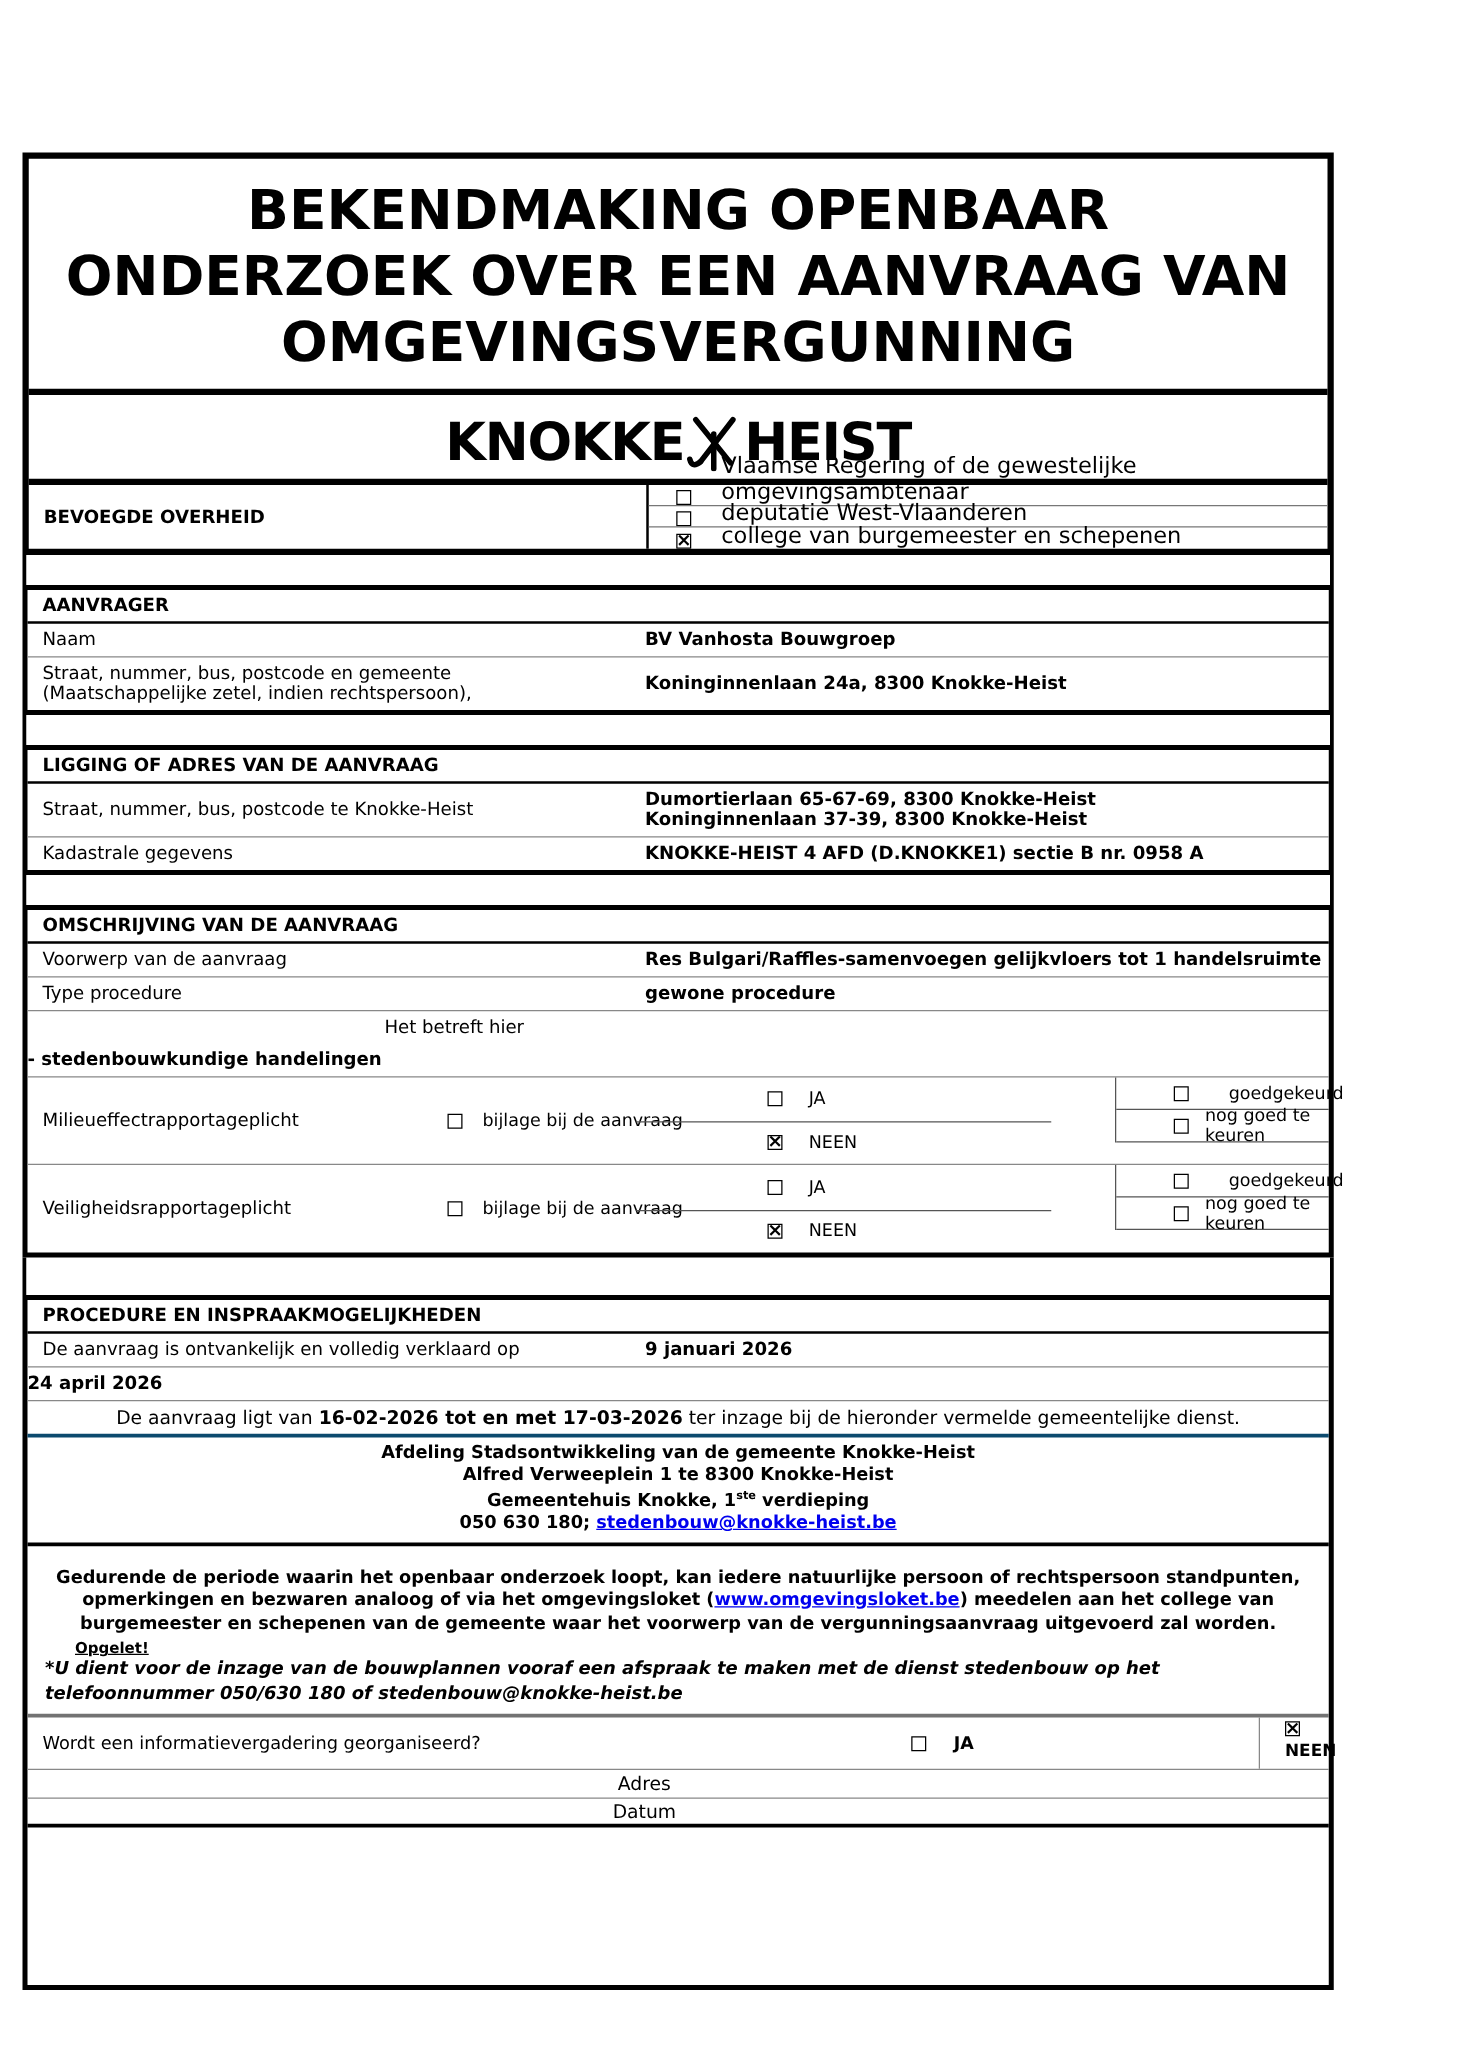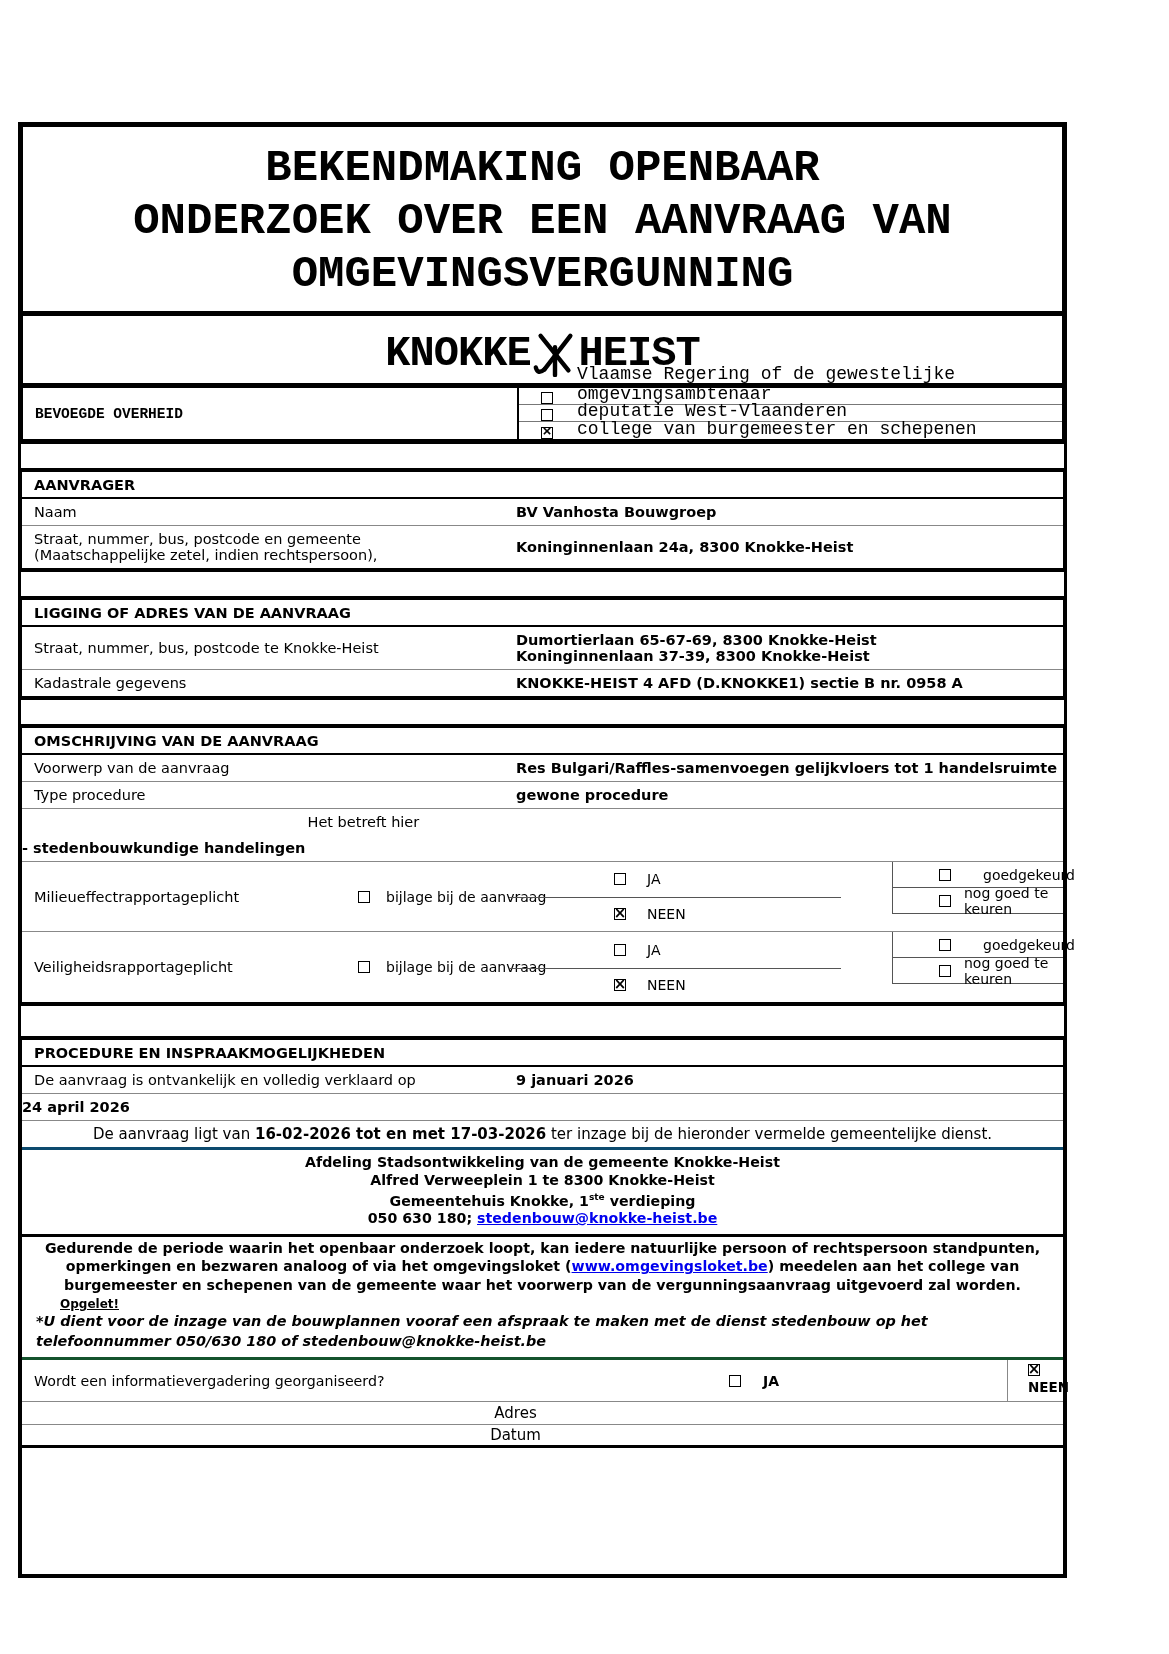--- a/index.html
+++ b/index.html
@@ -16,7 +16,7 @@
   .gap { height:24px; border-left:3px solid #000; border-right:3px solid #000; }
 
   
-  .title-box { border-width:5px;font-family:Liberation Mono, monospace; }
+  .title-box { border-width:5px; }
   .title { text-align:center; font-weight:800; font-size:44px; line-height:53px; padding:15px 6px 10px; letter-spacing:0px; }
   .logo-row { border-top:5px solid #000; text-align:center; padding:14px 0 5px; }
   .logo-inner { display:inline-flex; align-items:center; font-size:42px; font-weight:700; letter-spacing:-1px; line-height:48px; }

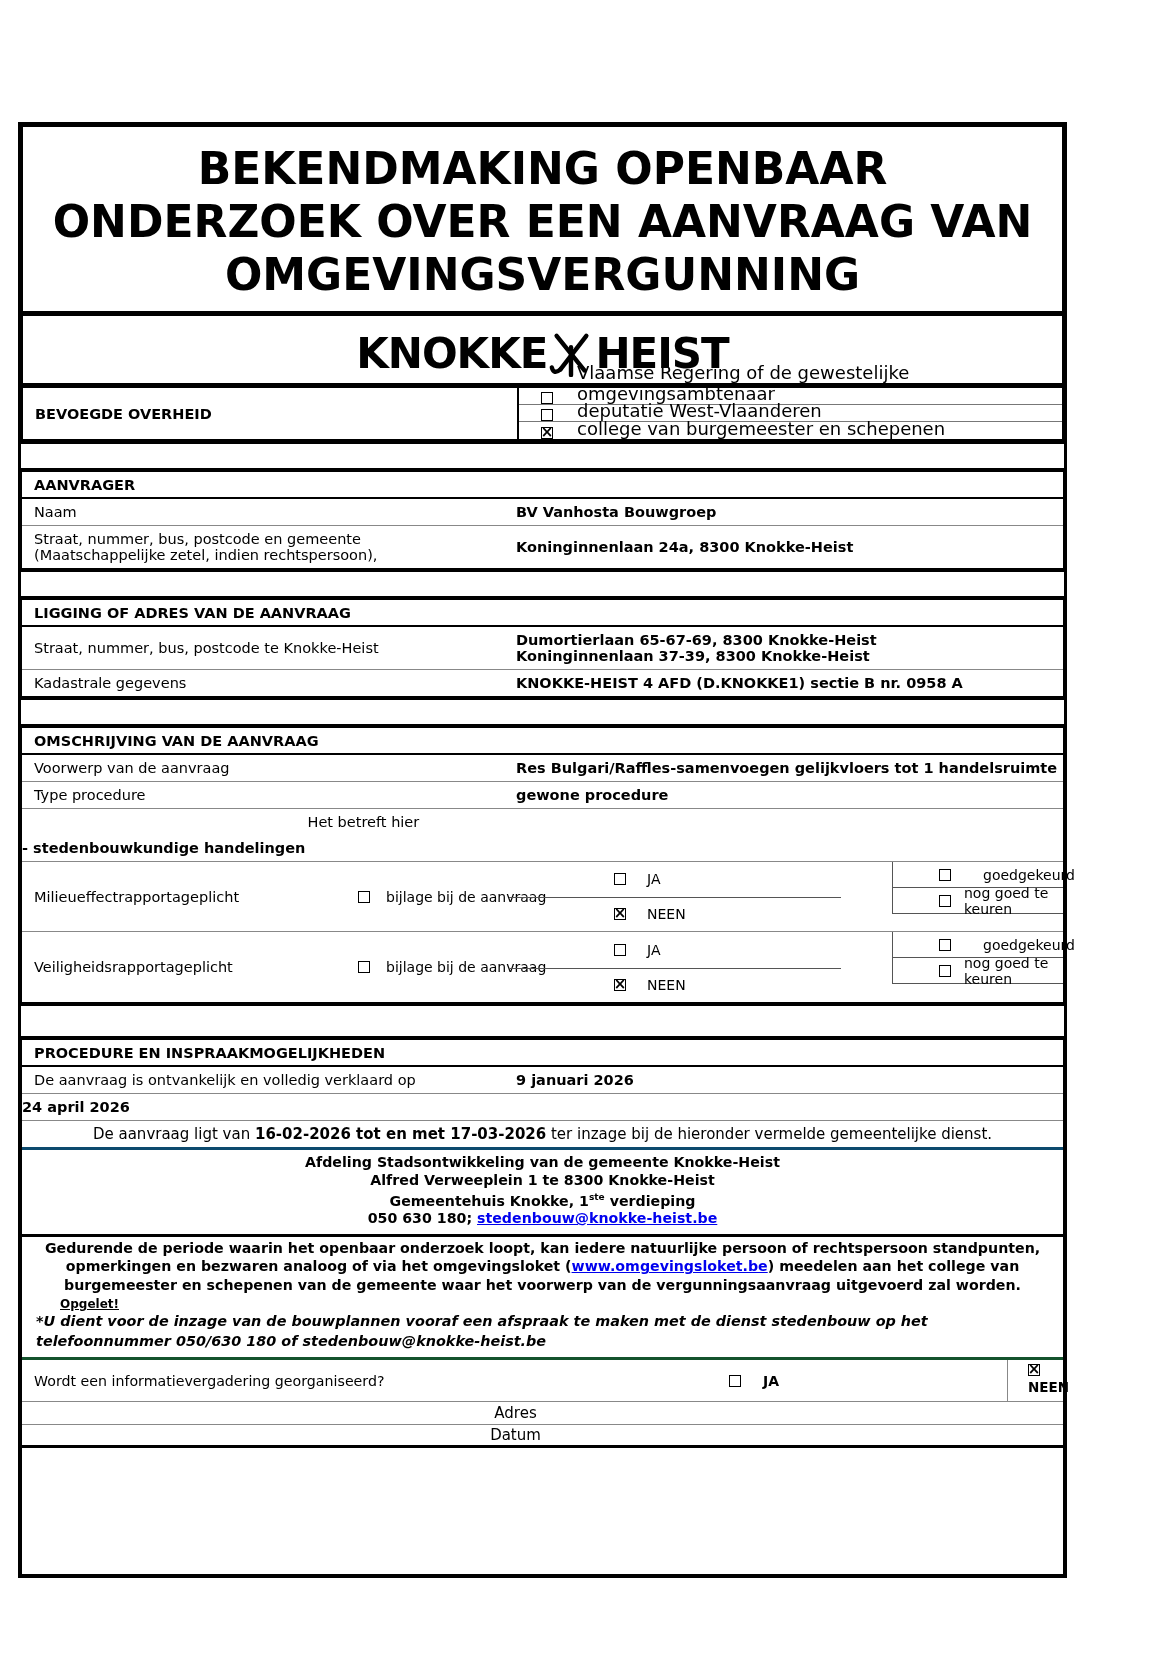--- a/index.html
+++ b/index.html
@@ -57,7 +57,7 @@
   .dienst { text-align:center; font-weight:700; line-height:17.5px; padding:4px 0 6px; border-bottom:3px solid #000; font-size:14.2px; }
   .dienst sup { font-size:9px; }
   a.lnk { color:#0000EE; text-decoration:underline; font-weight:700; }
-  .bezwaren { padding:2px 14px 6px; border-bottom:3px solid #14532d; }
+  .bezwaren { padding:16px 14px 6px; border-bottom:3px solid #737373; }
   .bez-para { font-weight:700; text-align:center; line-height:18.5px; font-size:14.2px; }
   .opgelet { font-weight:700; text-decoration:underline; margin-top:3px; font-size:12px;margin-left:24px; }
   .bez-note { font-weight:700; font-style:italic; line-height:20px; font-size:14.4px; }

